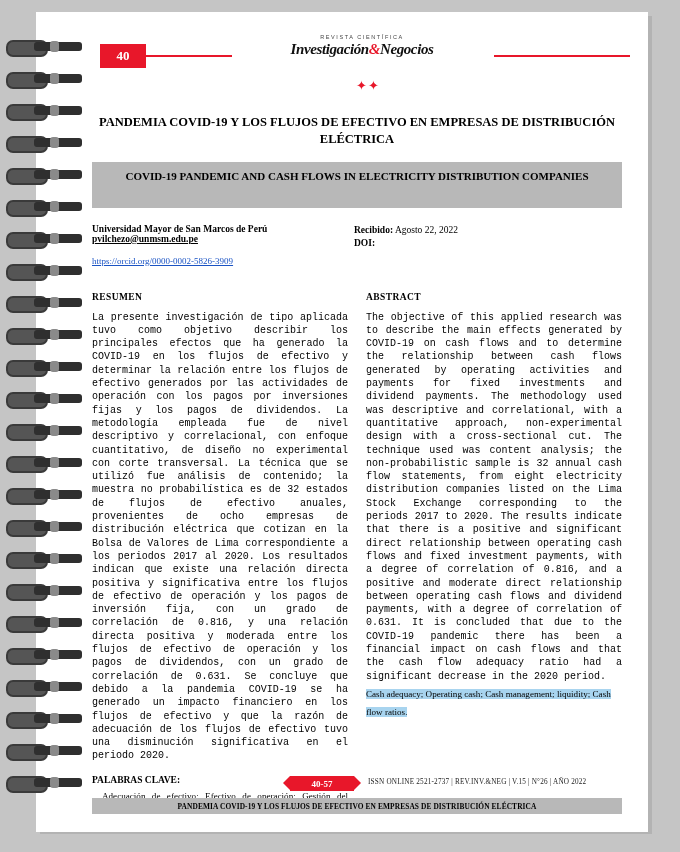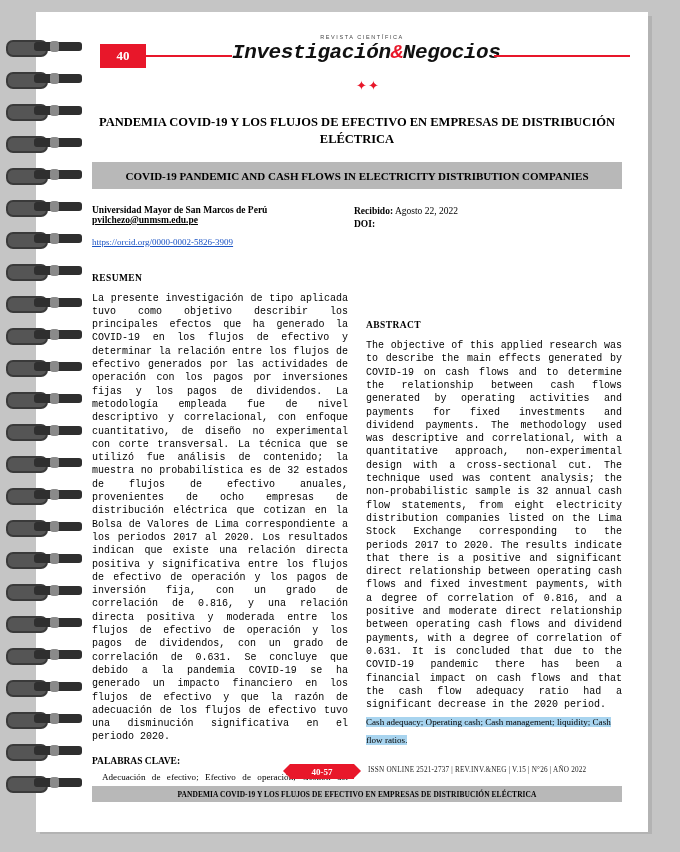--- a/index.html
+++ b/index.html
@@ -113,8 +113,8 @@
     text-transform: uppercase;
   }
   .journal-title {
-    font-family: Liberation Mono, monospace;
-    font-size: 21px;
+    font-family: Liberation Serif, serif;
+    font-size: 15px;
     font-weight: bold;
     font-style: italic;
     color: #111;

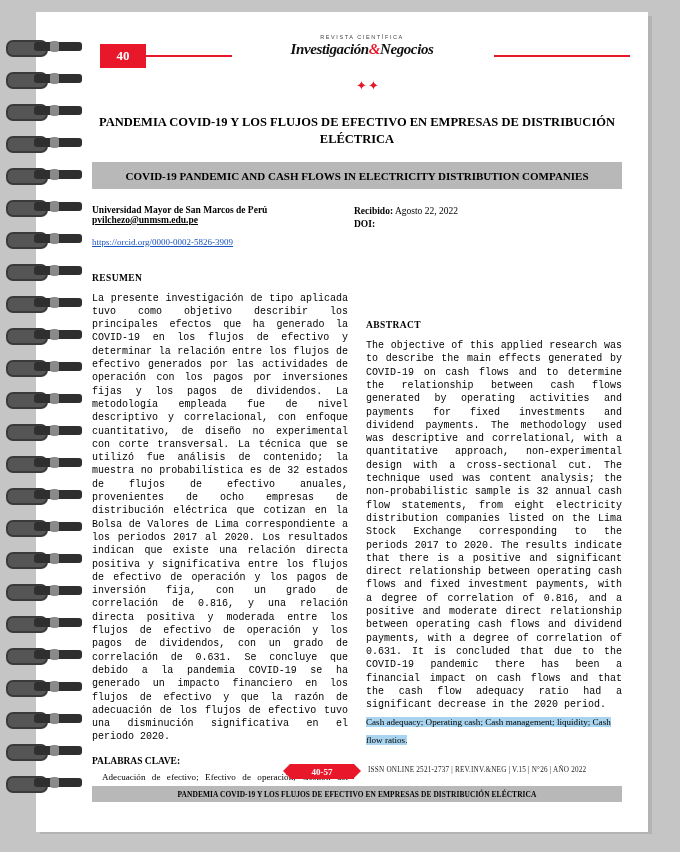--- a/index.html
+++ b/index.html
@@ -152,7 +152,7 @@
   .title-en-band {
     margin-top: 14px;
     background: #b8b8b8;
-    padding: 7px 6px 5px 6px;
+    padding: 7px 6px 24px 6px;
     text-align: center;
     font-family: "Liberation Serif", serif;
     font-size: 11px;

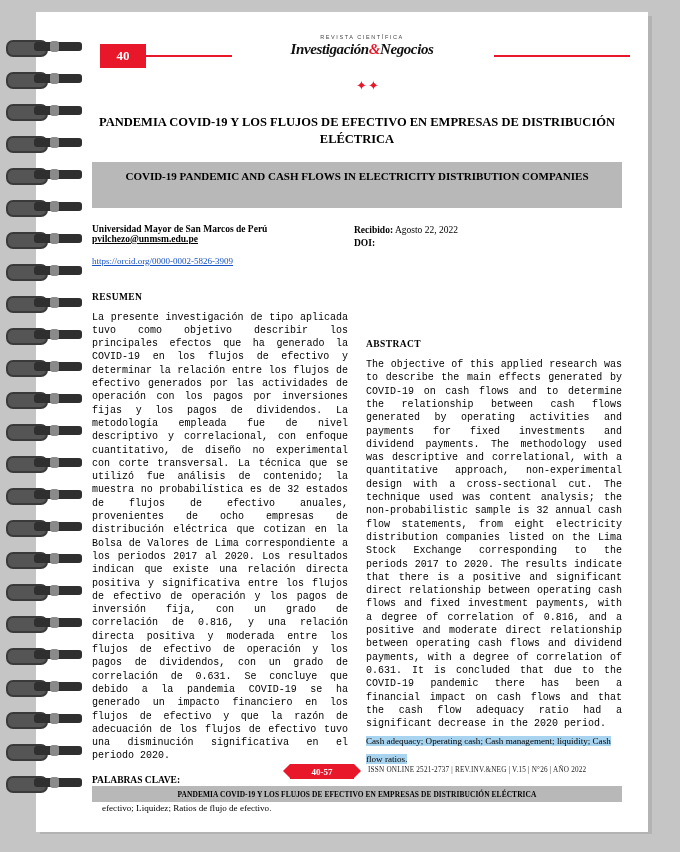--- a/index.html
+++ b/index.html
@@ -206,7 +206,6 @@
     margin-top: 26px;
     display: flex;
     gap: 18px;
-    align-items: center;
   }
   .col { width: 256px; }
   .sec-head {

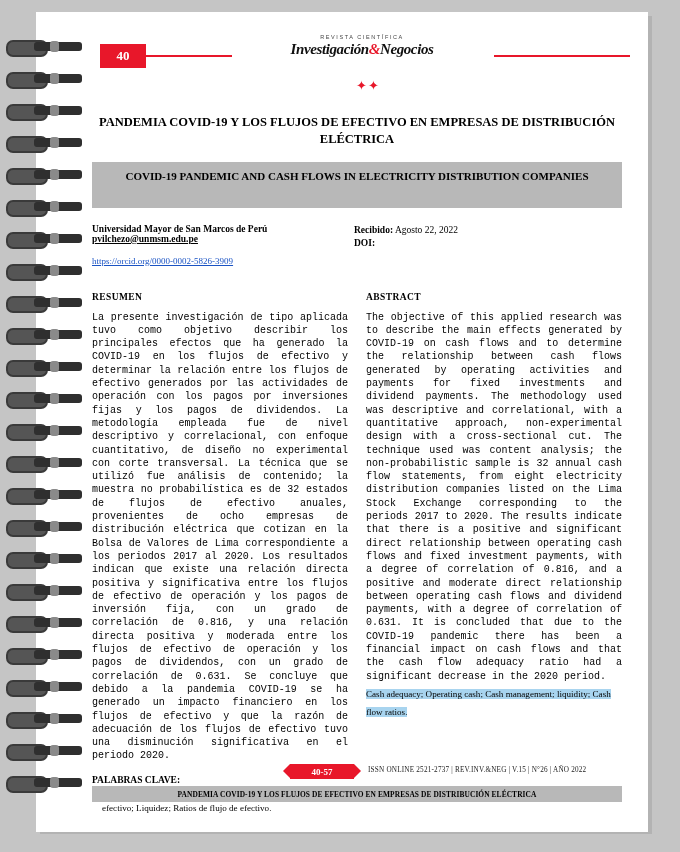--- a/index.html
+++ b/index.html
@@ -253,7 +253,7 @@
   
   .footer {
     position: absolute;
-    left: 0; bottom: 18px;
+    left: 0; bottom: 6px;
     width: 530px;
   }
   .footer-top {

